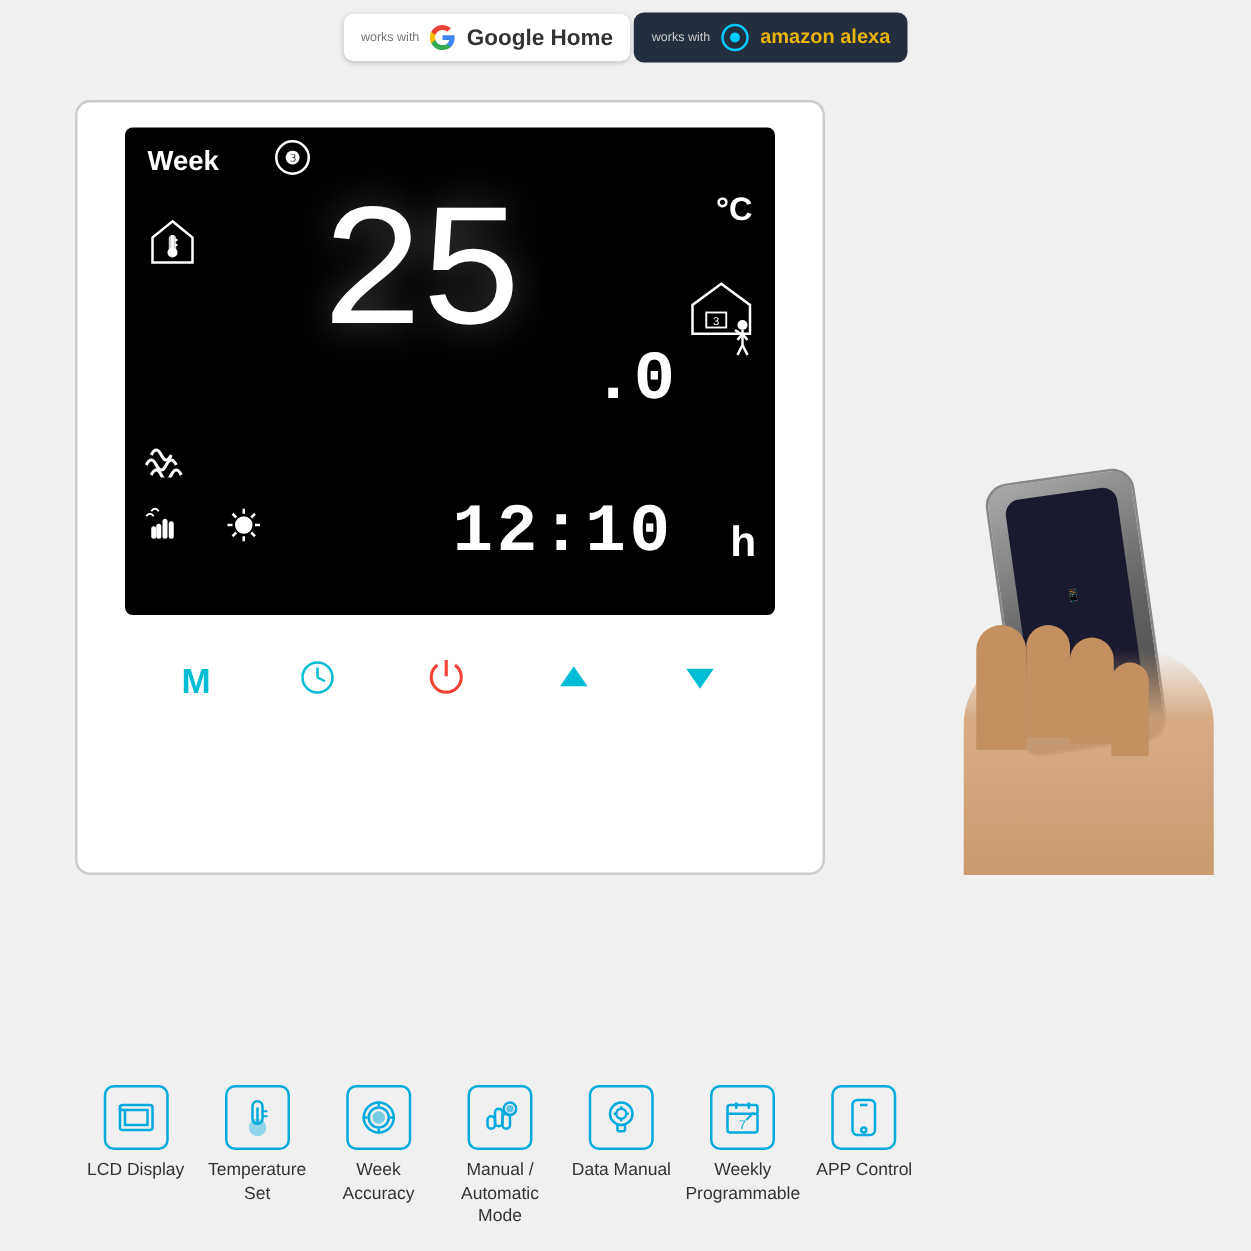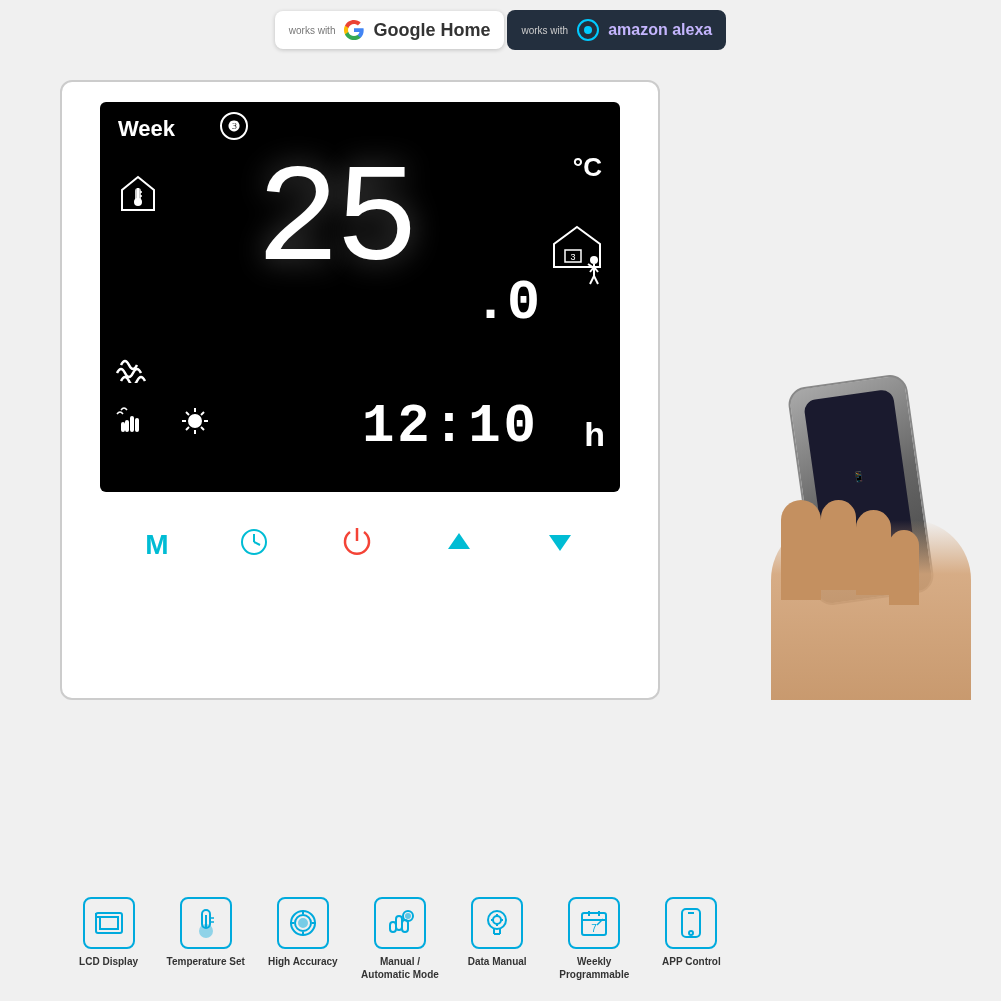--- a/index.html
+++ b/index.html
@@ -194,7 +194,7 @@
       <circle cx="12" cy="12" r="10" fill="none" stroke="#00caff" stroke-width="2"></circle>
       <circle cx="12" cy="12" r="4" fill="#00caff"></circle>
     </svg>
-    <span style="font-size:16px;font-weight:bold;color:#c4b5fd;">amazon alexa</span>
+    <span style="font-size:16px;font-weight:bold;color:#eab308;">amazon alexa</span>
   </div>
 </div>
 

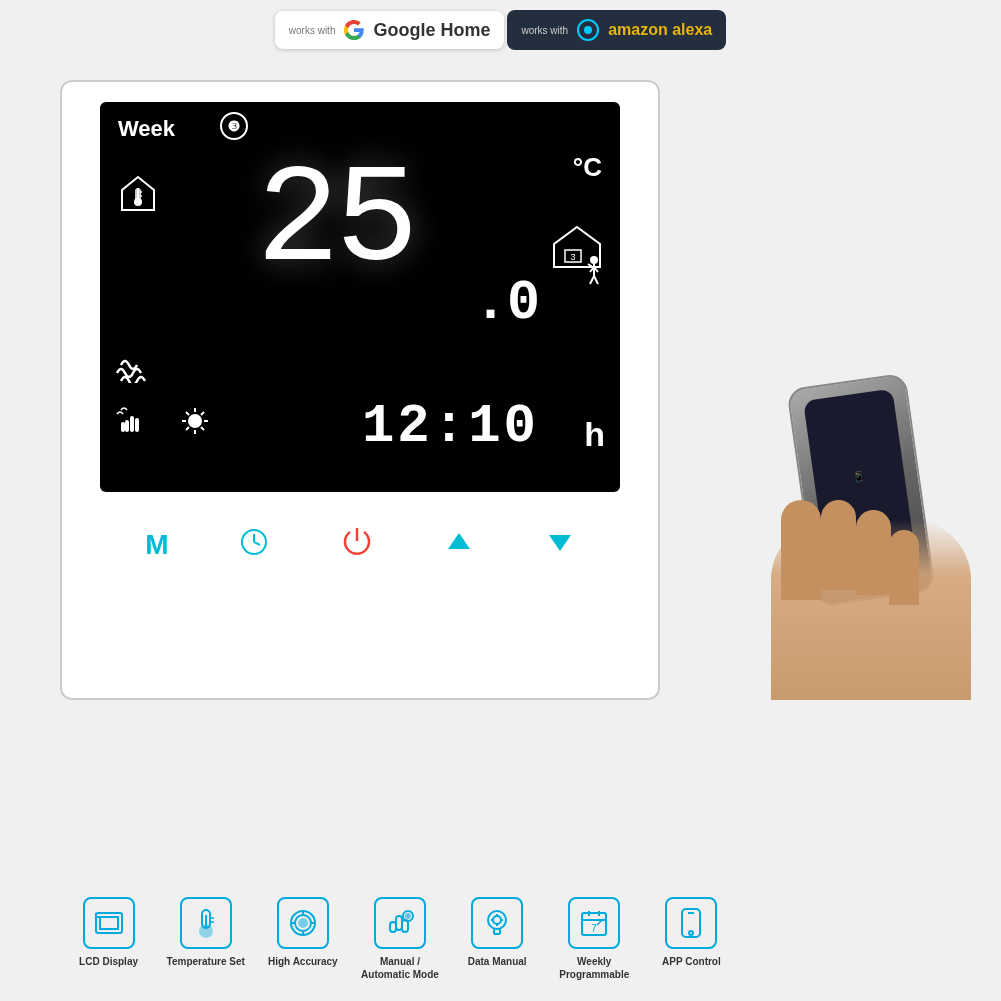--- a/index.html
+++ b/index.html
@@ -134,11 +134,10 @@
       font-size: 24px;
     }
     .feature-label {
-      font-size: 10px;
+      font-size: 14px;
       color: #333;
       text-align: center;
       line-height: 1.3;
-      font-weight: bold;
     }
 
     .works-with-small {

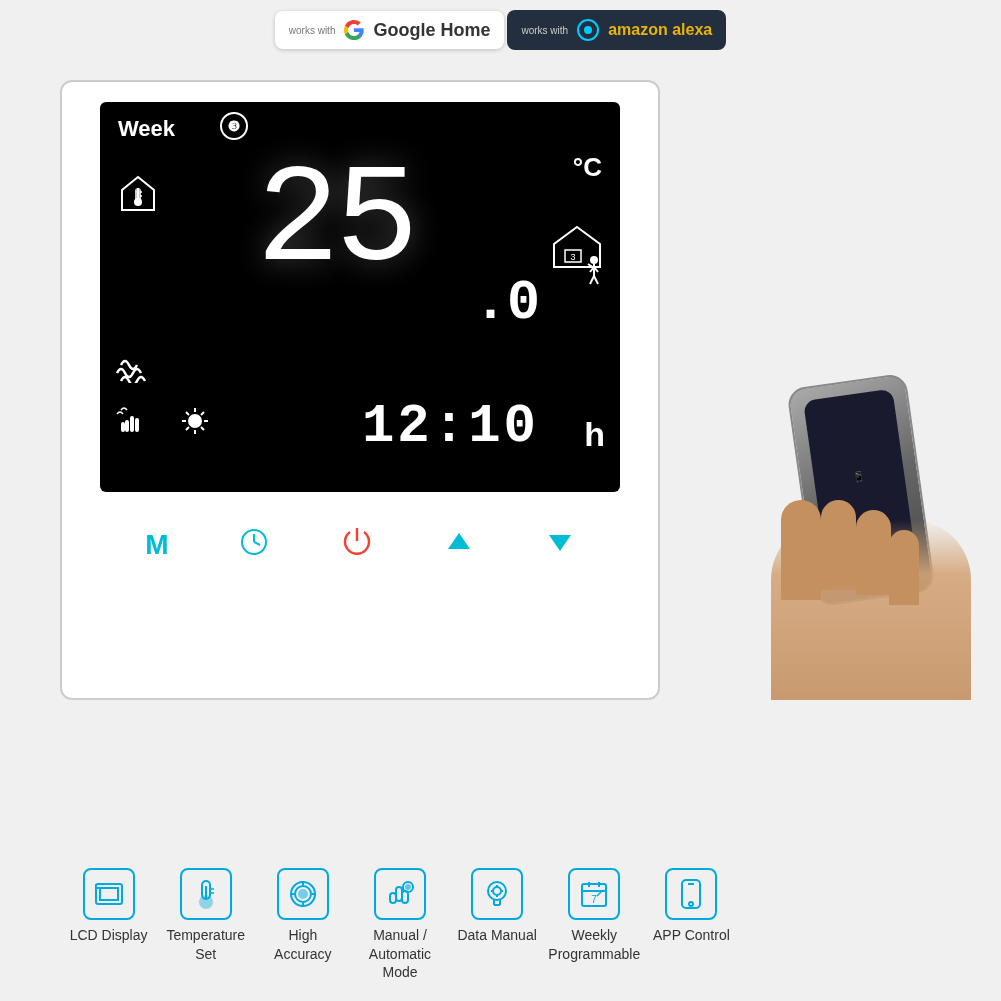--- a/index.html
+++ b/index.html
@@ -366,7 +366,7 @@
         <line x1="24" y1="15" x2="28" y2="15"></line>
       </svg>
     </div>
-    <div class="feature-label">High Accuracy</div>
+    <div class="feature-label">Week Accuracy</div>
   </div>
 
   <div class="feature-item">

